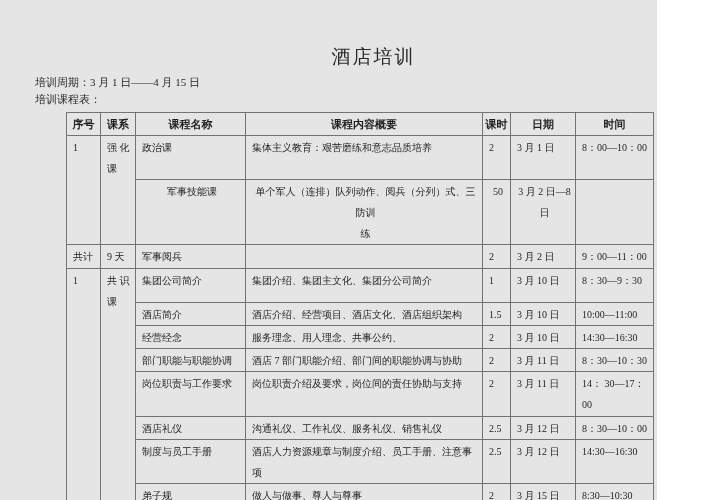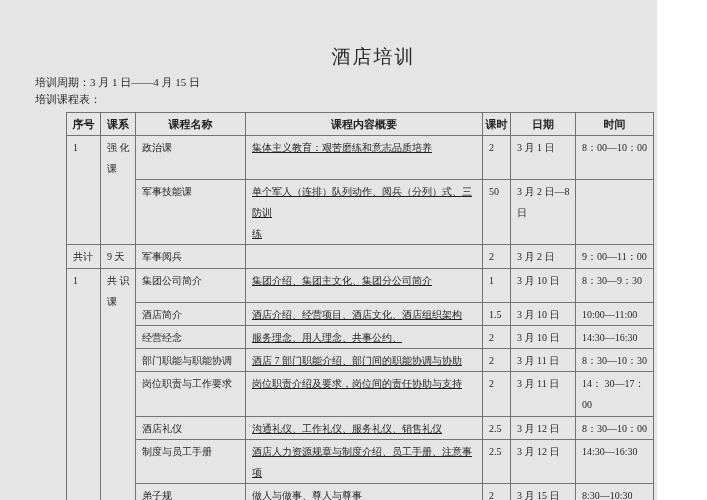--- a/index.html
+++ b/index.html
@@ -42,7 +42,7 @@
     vertical-align:middle;
     line-height:13px;
   }
-  .c-content{padding-right:2px;text-decoration:underline;}
+  .c-content{padding-right:2px;}
   .c-hours{padding-left:6px;}
   .c-date{padding-left:7px;}
   .c-time{padding-left:8px;padding-right:2px;}

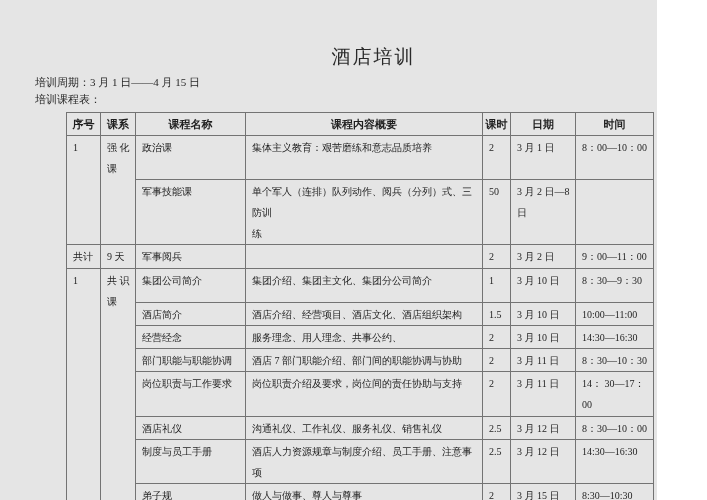--- a/index.html
+++ b/index.html
@@ -49,7 +49,7 @@
   .c-series{padding-left:5px;padding-right:4px;text-align:justify;}
   
   tbody tr:nth-child(1){height:44px;}
-  tbody tr:nth-child(2){height:45px;}
+  tbody tr:nth-child(2){height:45px;text-align:center;}
   tbody tr:nth-child(3){height:24px;}
   tbody tr:nth-child(4){height:34px;}
   tbody tr:nth-child(5){height:22px;}

